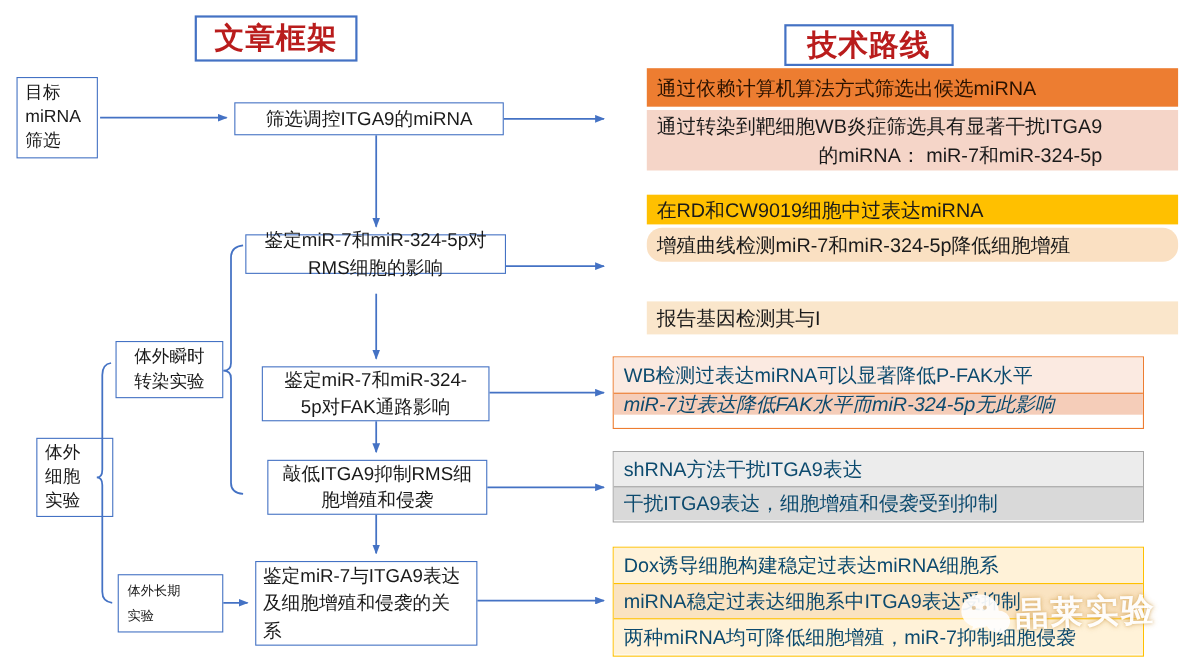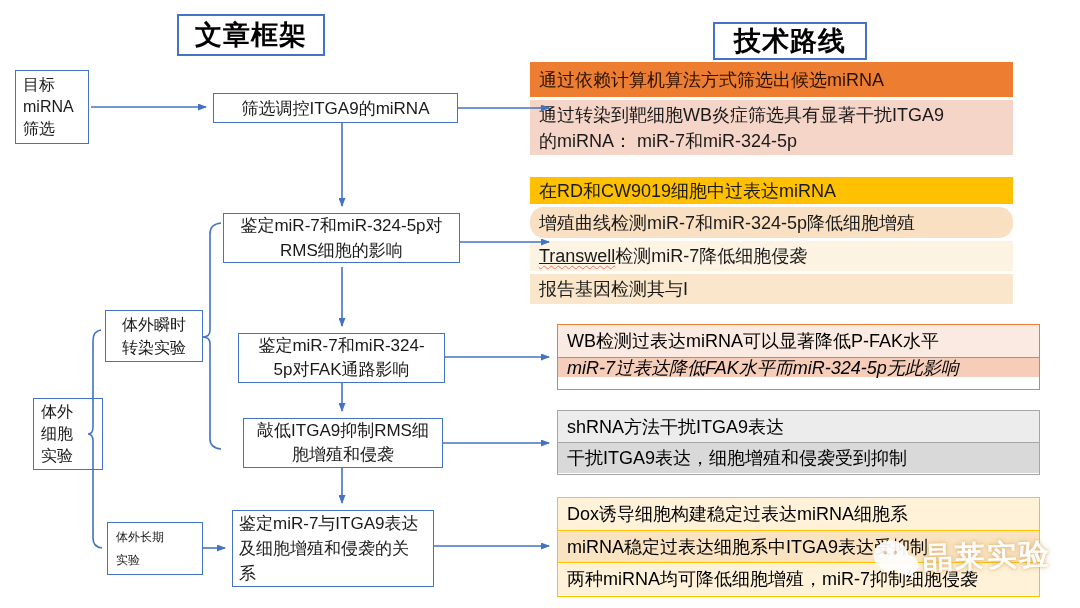--- a/index.html
+++ b/index.html
@@ -17,7 +17,7 @@
   .hbox{
     position:absolute;box-sizing:border-box;border:2px solid #4472C4;background:#fff;
     display:flex;align-items:center;justify-content:center;
-    font-size:27px;font-weight:bold;color:#000000;letter-spacing:1px;
+    font-size:27px;font-weight:bold;color:#b91c1c;letter-spacing:1px;
   }
   
   .rrow{

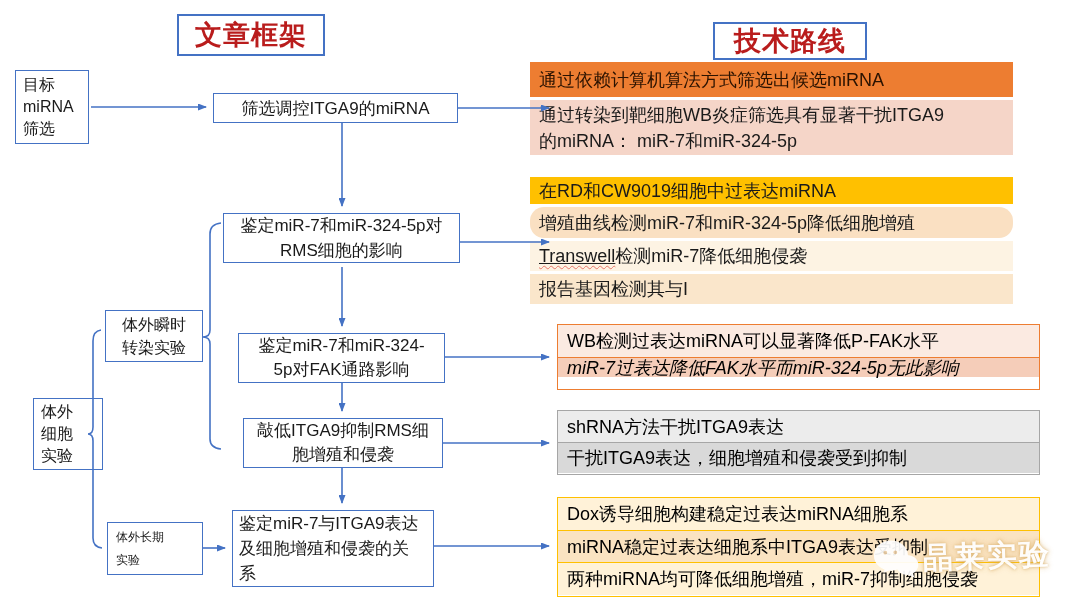--- a/index.html
+++ b/index.html
@@ -21,7 +21,7 @@
   }
   
   .rrow{
-    position:absolute;left:530px;width:483px;box-sizing:border-box;
+    position:absolute;left:588px;width:483px;box-sizing:border-box;
     display:flex;align-items:center;padding-left:9px;
     font-size:18px;color:#1a1a1a;white-space:pre-line;line-height:26px;
   }

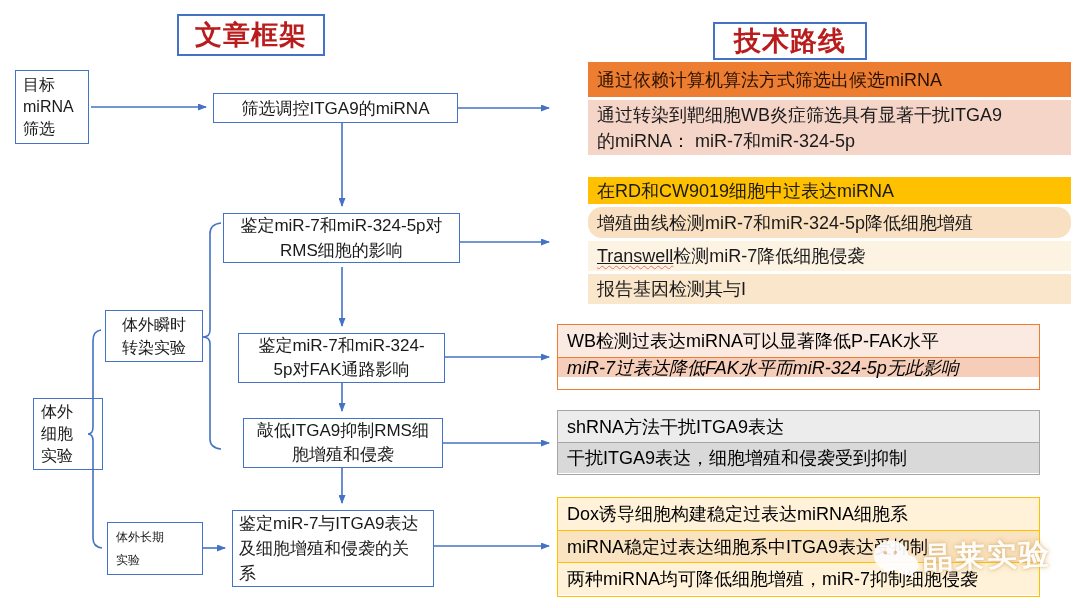--- a/index.html
+++ b/index.html
@@ -76,7 +76,7 @@
 系</div>
 
   <div class="rrow" style="top:62px;height:35px;background:#ED7D31;color:#2A1200;">通过依赖计算机算法方式筛选出候选miRNA</div>
-  <div class="rrow" style="top:100px;height:55px;background:#F5D5C8;">通过转染到靶细胞WB炎症筛选具有显著干扰ITGA9
+  <div class="rrow" style="top:100px;height:55px;background:#F5D5C8;text-align:right;">通过转染到靶细胞WB炎症筛选具有显著干扰ITGA9
 的miRNA：  miR-7和miR-324-5p</div>
 
   <div class="rrow" style="top:177px;height:27px;background:#FFC000;">在RD和CW9019细胞中过表达miRNA</div>

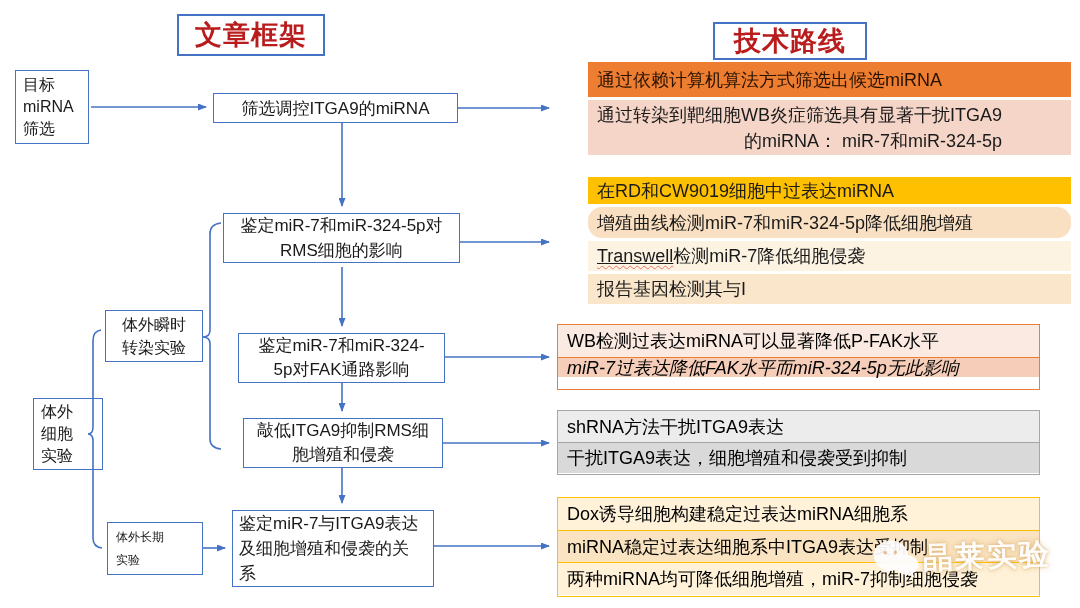--- a/index.html
+++ b/index.html
@@ -65,7 +65,7 @@
 实验</div>
 
   <div class="fbox" style="left:213px;top:93px;width:245px;height:30px;">筛选调控ITGA9的miRNA</div>
-  <div class="fbox" style="left:223px;top:213px;width:237px;height:50px;">鉴定miR-7和miR-324-5p对
+  <div class="fbox" style="left:223px;top:213px;width:237px;height:36px;">鉴定miR-7和miR-324-5p对
 RMS细胞的影响</div>
   <div class="fbox" style="left:238px;top:333px;width:207px;height:50px;line-height:24px;">鉴定miR-7和miR-324-
 5p对FAK通路影响</div>

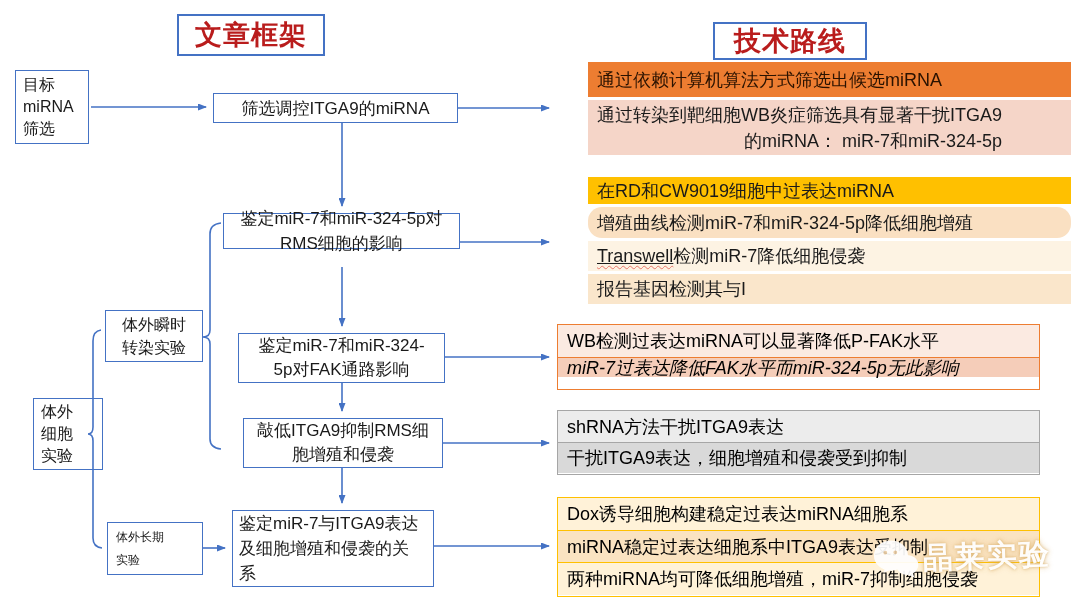--- a/index.html
+++ b/index.html
@@ -81,9 +81,6 @@
 
   <div class="rrow" style="top:177px;height:27px;background:#FFC000;">在RD和CW9019细胞中过表达miRNA</div>
   <div class="rrow" style="top:207px;height:31px;background:#FAE0C2;border-radius:14px;">增殖曲线检测miR-7和miR-324-5p降低细胞增殖</div>
-  <div class="rrow" style="top:241px;height:30px;background:#FDF3E3;">
-    <span class="u-solid"><span class="u-wavy">Transwell</span></span><span>检测miR-7降低细胞侵袭</span>
-  </div>
   <div class="rrow" style="top:274px;height:30px;background:#FAE6CB;">报告基因检测其与I</div>
 
   <div class="rgroup" style="top:324px;height:66px;border:1.6px solid #ED7D31;">

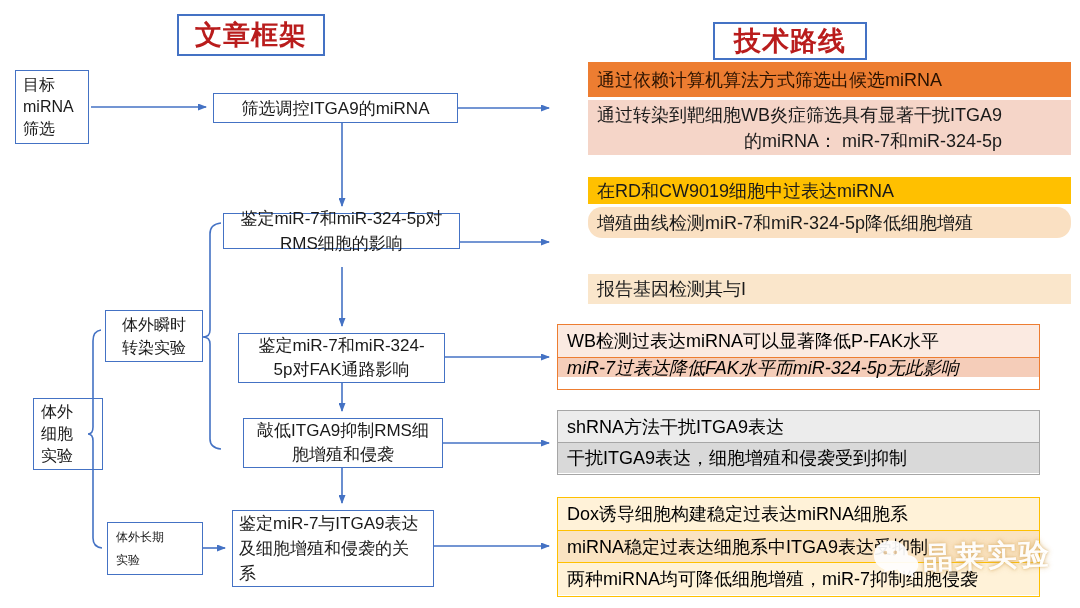--- a/index.html
+++ b/index.html
@@ -28,7 +28,7 @@
   .rgroup{position:absolute;left:557px;width:483px;box-sizing:border-box;}
   .grow{
     box-sizing:border-box;display:flex;align-items:center;padding-left:9px;
-    font-size:18px;color:#000000;white-space:pre-line;
+    font-size:18px;color:#0c4a6e;white-space:pre-line;
   }
   
   .u-solid{text-decoration:underline;text-decoration-thickness:1px;}

